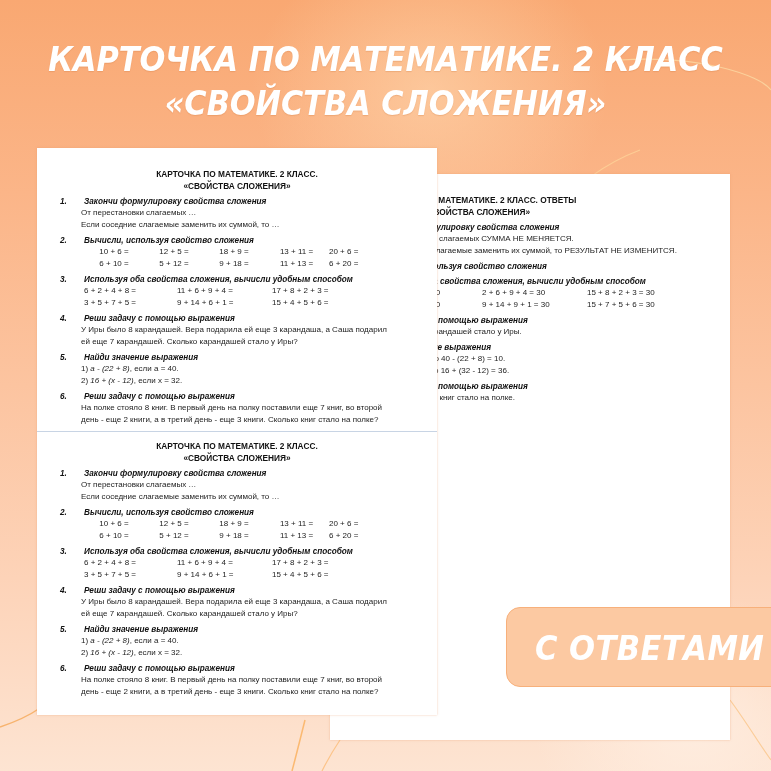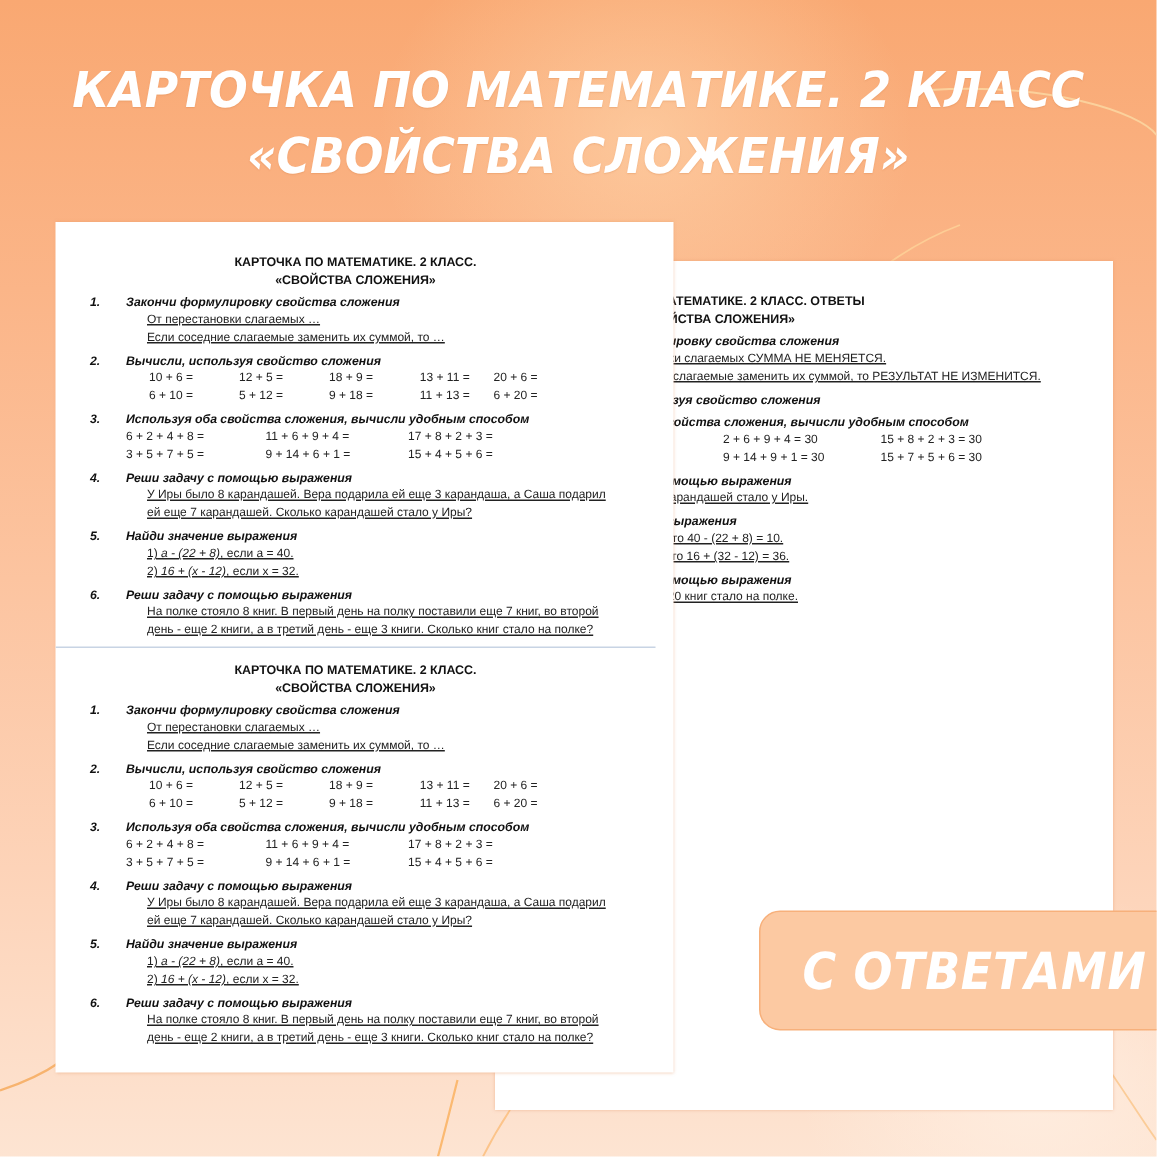--- a/index.html
+++ b/index.html
@@ -31,7 +31,6 @@
     position:absolute; background:#ffffff;
     box-shadow: 0 0 2px rgba(230,150,100,0.5);
     overflow:hidden;
-    padding-left:12px;
   }
   .page-answers { left:330px; top:174px; width:400px; height:566px; }
   .page-cards { left:37px; top:148px; width:400px; height:567px; }

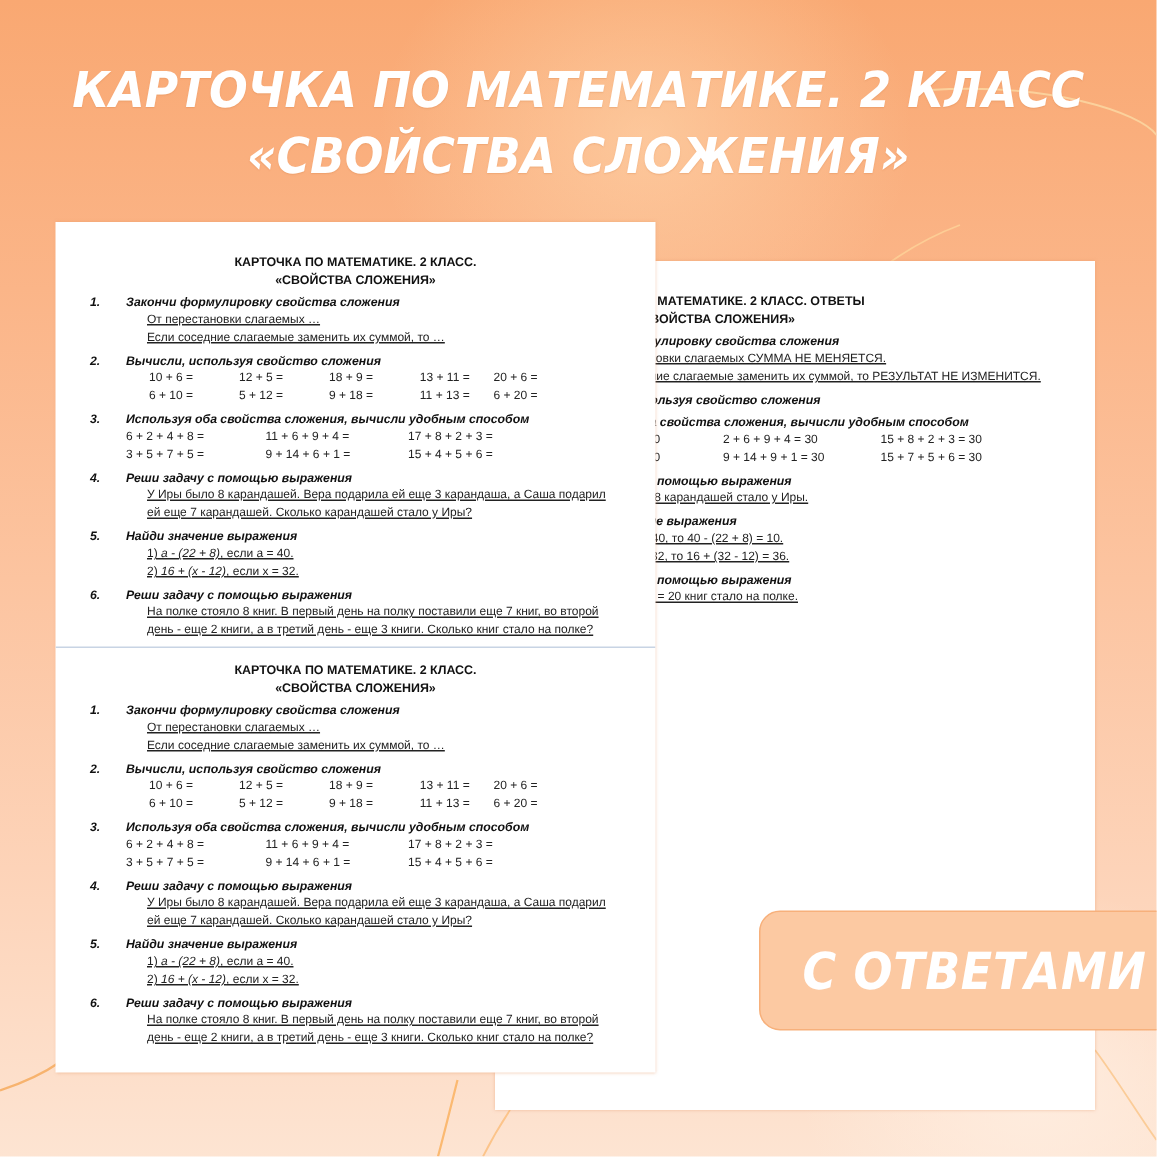--- a/index.html
+++ b/index.html
@@ -48,7 +48,7 @@
   .q { margin-left:36px; margin-right:10px; margin-top:4px; font-size:8px; color:#222; }
   .q-head { font-weight:bold; font-style:italic; font-size:8.2px; line-height:11px; color:#111; position:relative; }
   .q-num { position:absolute; left:-13px; font-weight:bold; font-style:italic; }
-  .q-line { line-height:12px; margin-left:25px; white-space:nowrap;text-decoration:underline; }
+  .q-line { line-height:12px; margin-left:8px; white-space:nowrap; }
   .row { display:flex; margin-left:11px; line-height:12px; white-space:nowrap; }
   .c5 { width:60px;text-align:center; }
   .c5.w1 { width:59px; }

